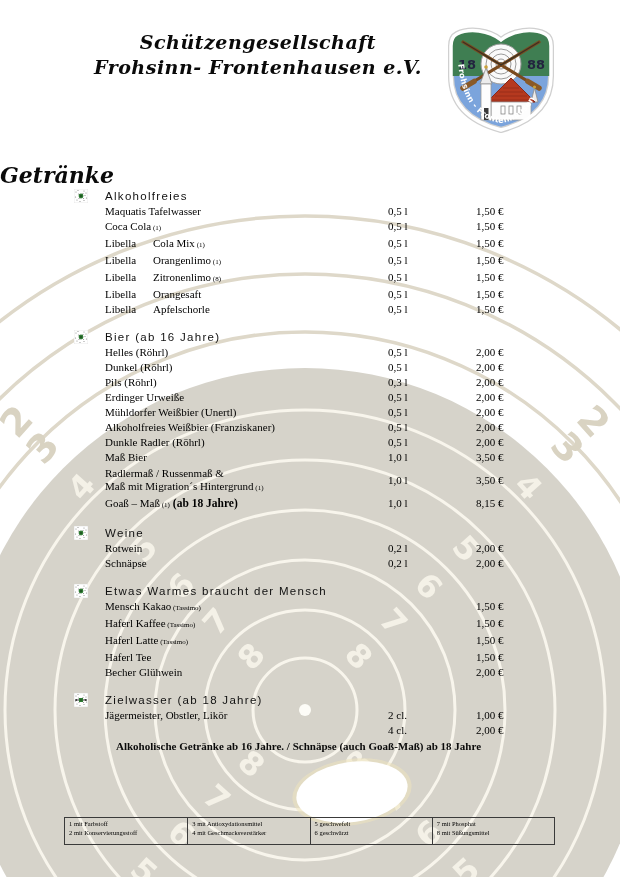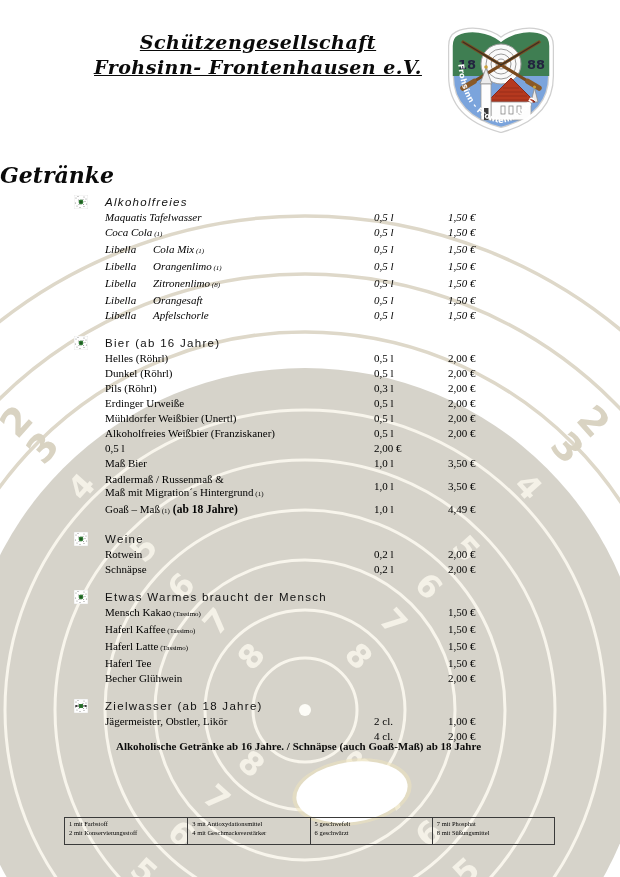--- a/index.html
+++ b/index.html
@@ -10,7 +10,7 @@
 
   .org-title{position:absolute;left:68px;top:30px;width:380px;text-align:center;
              font-family:"DejaVu Serif",serif;font-style:italic;font-weight:bold;
-             font-size:19px;line-height:25px;letter-spacing:0.5px;color:#0a0a0a;text-decoration:underline;}
+             font-size:19px;line-height:25px;letter-spacing:0.5px;color:#0a0a0a;}
   .logo{position:absolute;left:445px;top:26px;width:112px;height:108px;}
 
   .doc-title{position:absolute;left:0;top:162px;width:620px;

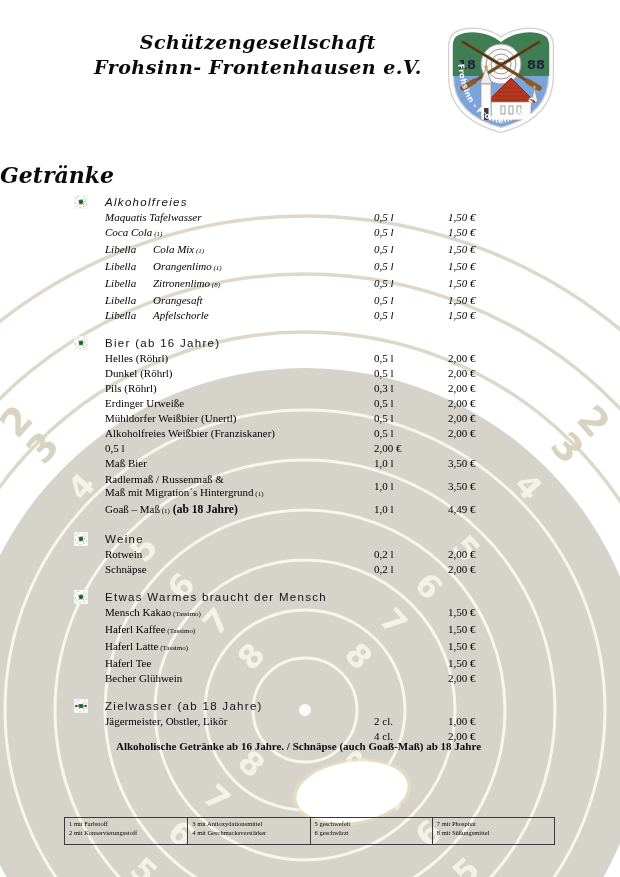--- a/index.html
+++ b/index.html
@@ -19,7 +19,7 @@
 
   #menu{position:absolute;left:66px;top:188px;width:452px;}
   .sec{margin-top:12px;}
-  .sec:first-child{margin-top:6px;font-style:italic;}
+  .sec:first-child{margin-top:0;}
   .sec-header{position:relative;padding-left:39px;height:16px;line-height:16px;
               font-family:"Liberation Sans",sans-serif;font-size:11.5px;
               letter-spacing:1.3px;color:#111;}

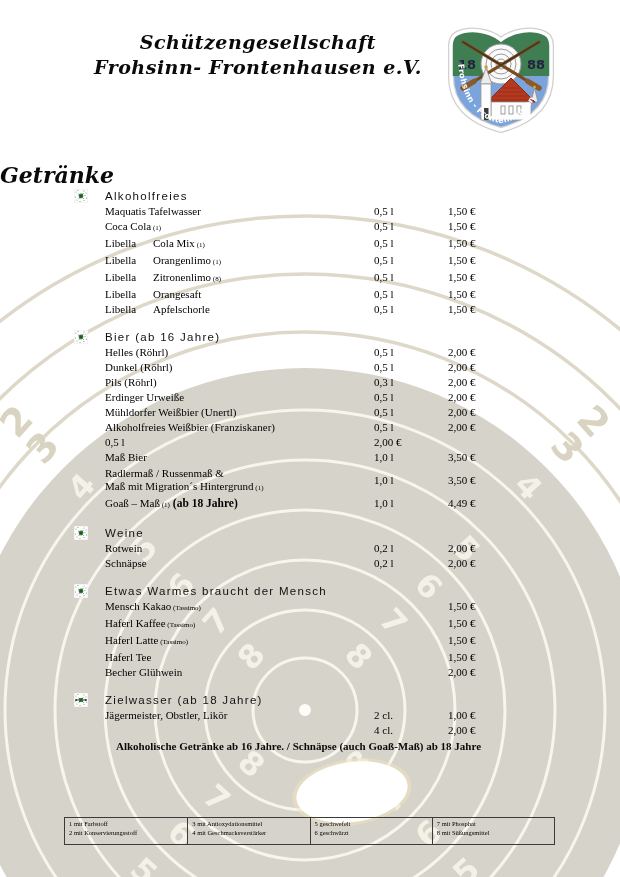--- a/index.html
+++ b/index.html
@@ -26,7 +26,7 @@
   .sec-icon{position:absolute;left:8px;top:1px;width:14px;height:14px;}
   .sec-icon svg{display:block;}
   .row{display:grid;grid-template-columns:269px 74px 70px;padding-left:39px;
-       font-size:11px;line-height:15px;min-height:15px;}
+       font-size:11px;line-height:15px;min-height:15px;gap:14px;}
   .row.two{align-items:center;}
   .row.two .name{line-height:12.5px;padding:2px 0;}
   .name{display:block;white-space:pre;}

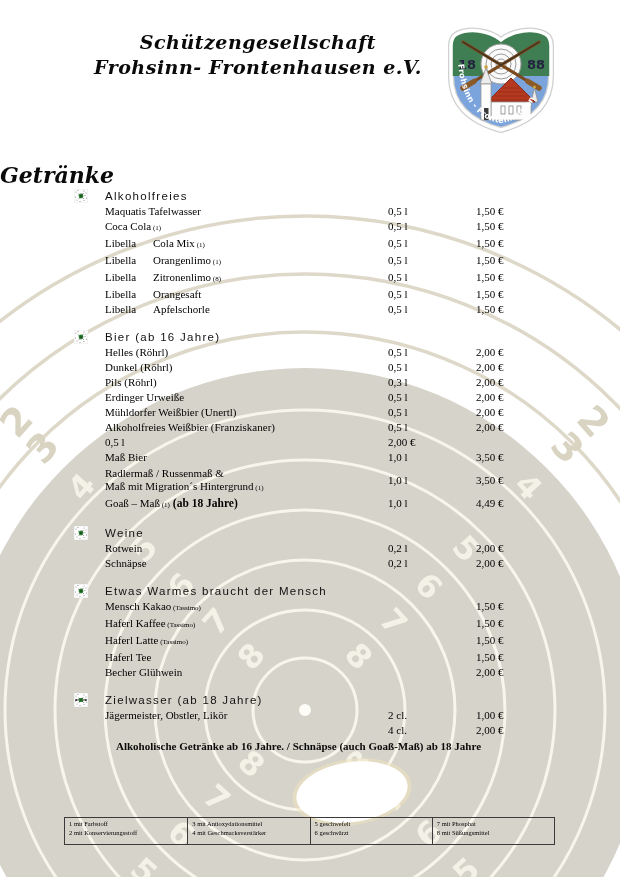--- a/index.html
+++ b/index.html
@@ -259,6 +259,7 @@
             <span class="price">2,00 €</span>
           </div>
           <div class="row">
+            <span class="name"><div><span>Dunkle Radler (Röhrl)</span></div></span>
             <span class="vol">0,5 l</span>
             <span class="price">2,00 €</span>
           </div>

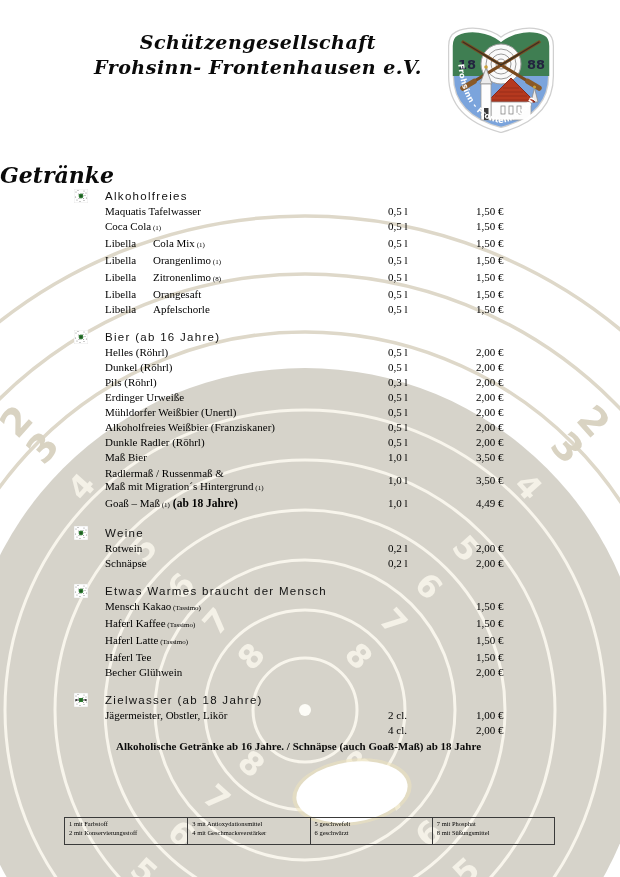--- a/index.html
+++ b/index.html
@@ -276,7 +276,7 @@
           <div class="row">
             <span class="name"><div><span>Goaß – Maß</span><span class="fn"> (1)</span><span class="boldsfx"> (ab 18 Jahre)</span></div></span>
             <span class="vol">1,0 l</span>
-            <span class="price">4,49 €</span>
+            <span class="price">8,15 €</span>
           </div>
         </div>
         <div class="sec">

